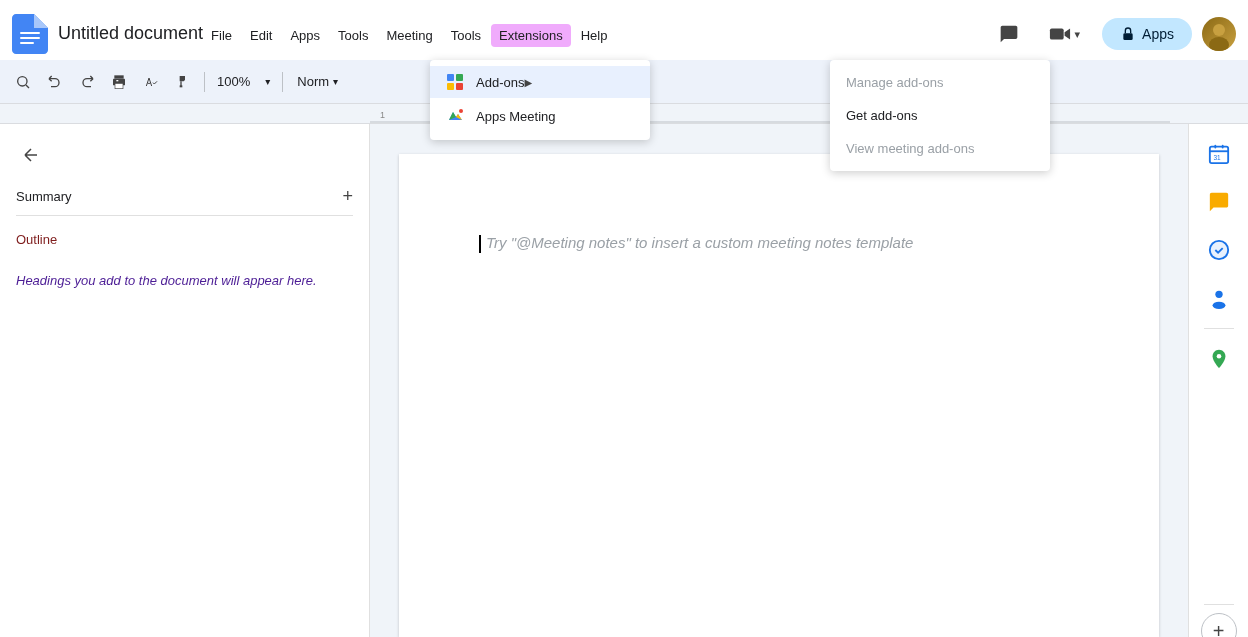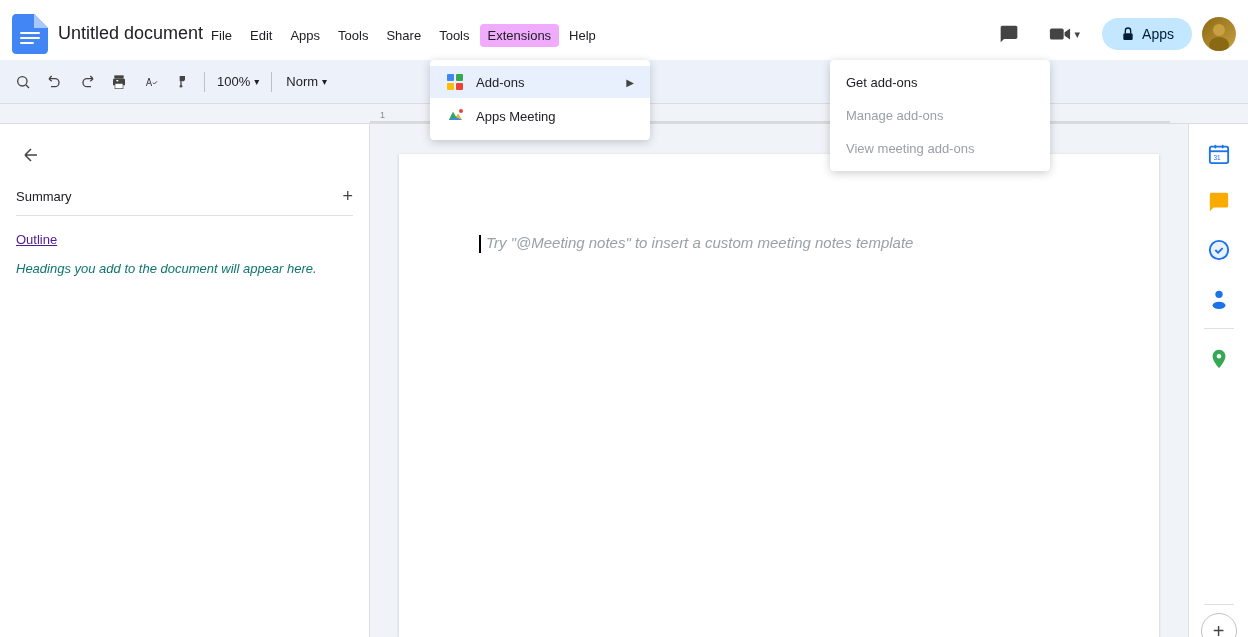--- a/index.html
+++ b/index.html
@@ -383,7 +383,7 @@
       <span class="menu-item">Edit</span>
       <span class="menu-item">Apps</span>
       <span class="menu-item">Tools</span>
-      <span class="menu-item">Share</span>
+      <span class="menu-item">Meeting</span>
       <span class="menu-item">Tools</span>
       <span class="menu-item active">Extensions</span>
       <span class="menu-item">Help</span>

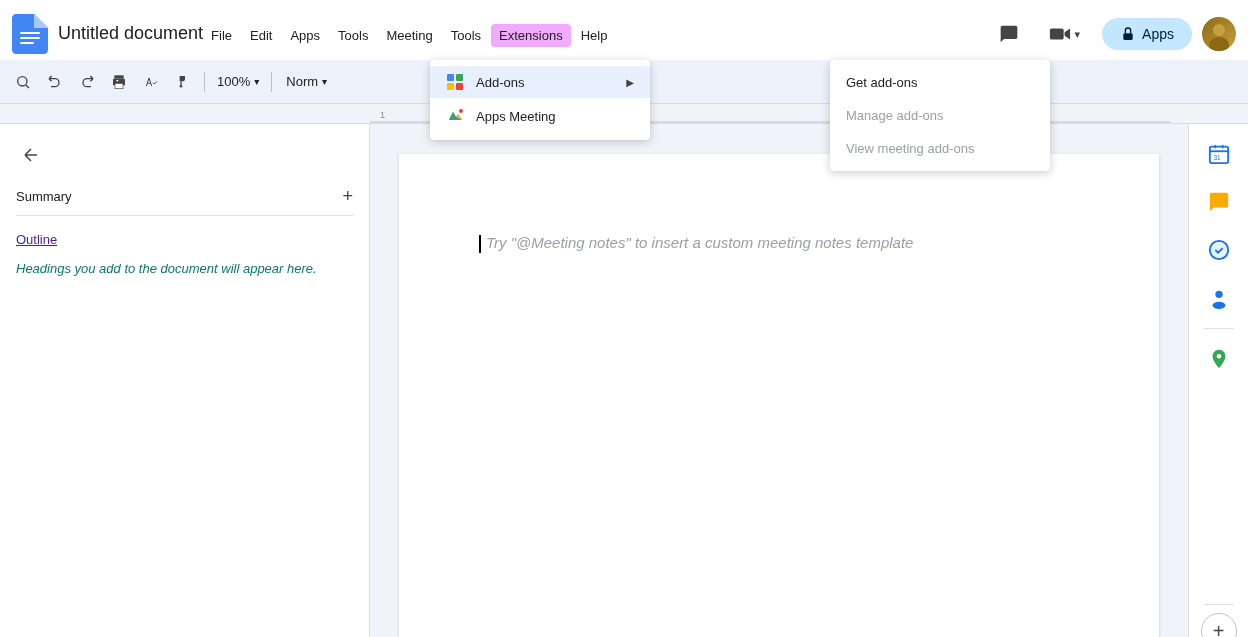--- a/index.html
+++ b/index.html
@@ -131,7 +131,7 @@
       cursor: pointer;
       font-size: 13px;
       color: #202124;
-      gap: 4px;
+      gap: 15px;
     }
     .style-selector {
       display: flex;

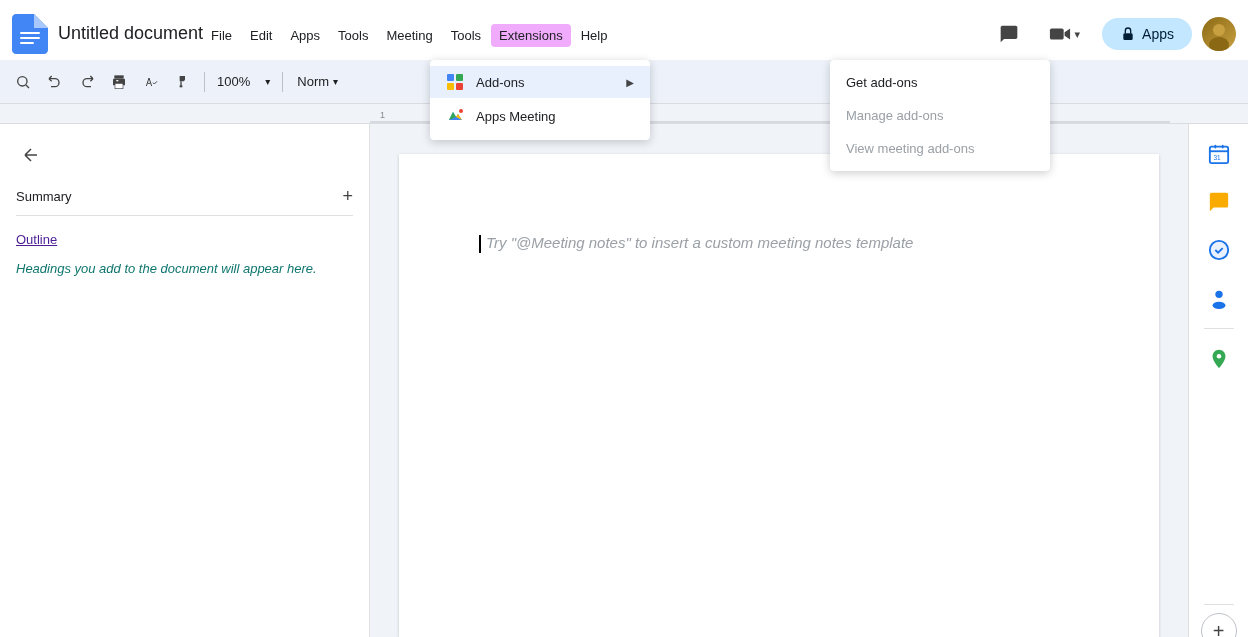--- a/index.html
+++ b/index.html
@@ -288,7 +288,7 @@
       cursor: pointer;
       font-size: 13px;
       color: #202124;
-      justify-content: space-between;
+      justify-content: flex-start;
     }
     .dropdown-item.active { background: #e8f0fe; }
     .dropdown-item-left {

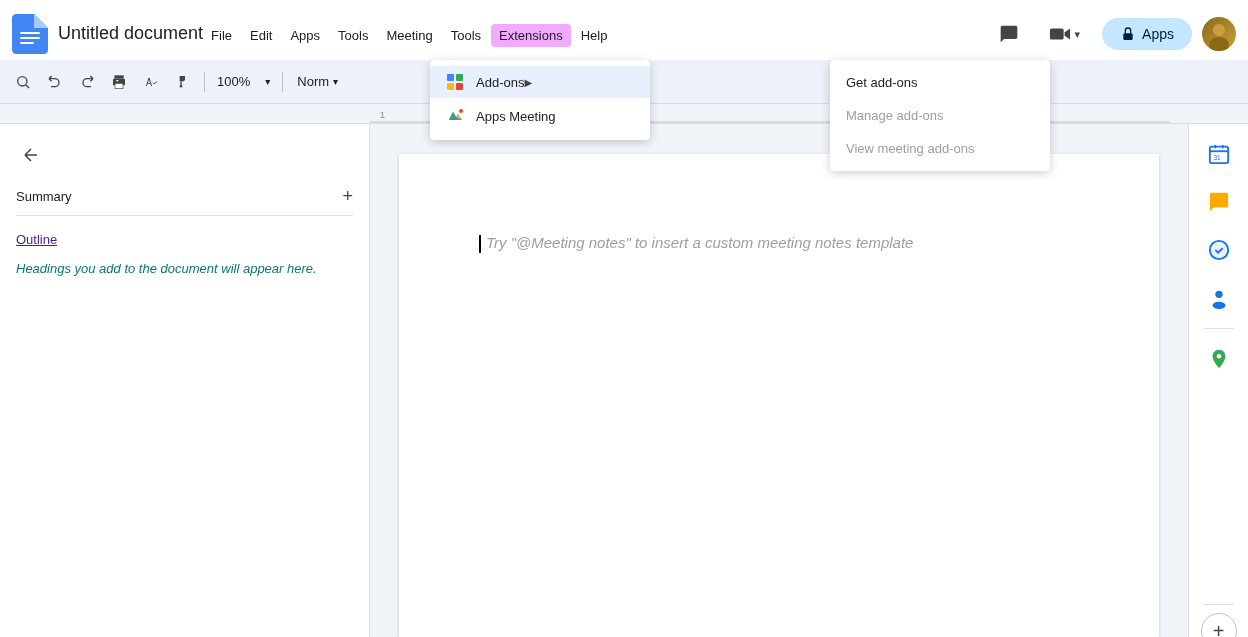--- a/index.html
+++ b/index.html
@@ -595,13 +595,13 @@
 </div>
 
 <div class="subdropdown">
+  <div class="subdropdown-item disabled">
+    <span>Manage add-ons</span>
+  </div>
   <div class="subdropdown-item">
     <span>Get add-ons</span>
   </div>
   <div class="subdropdown-item disabled">
-    <span>Manage add-ons</span>
-  </div>
-  <div class="subdropdown-item disabled">
     <span>View meeting add-ons</span>
   </div>
 </div>

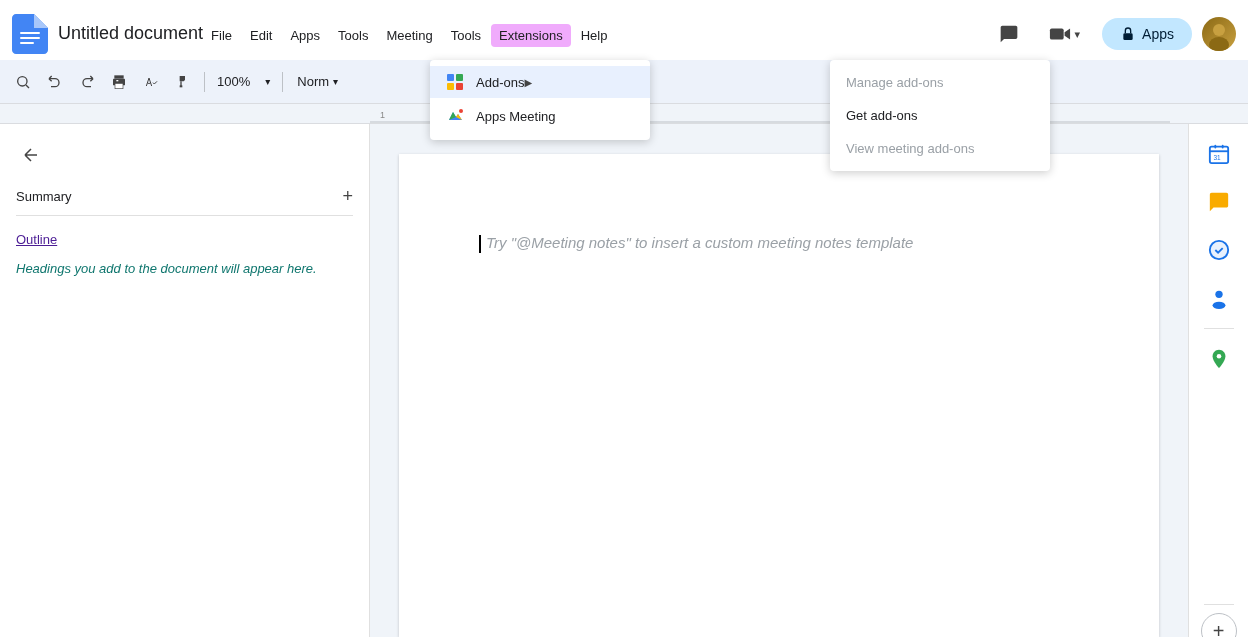--- a/index.html
+++ b/index.html
@@ -185,10 +185,9 @@
     }
     .sidebar-outline-title {
       font-size: 13px;
-      color: #4c1d95;
+      color: #7f1d1d;
       font-weight: 500;
-      margin-bottom: 12px;
-      text-decoration: underline;
+      margin-bottom: 24px;
     }
     .sidebar-outline-text {
       font-size: 13px;

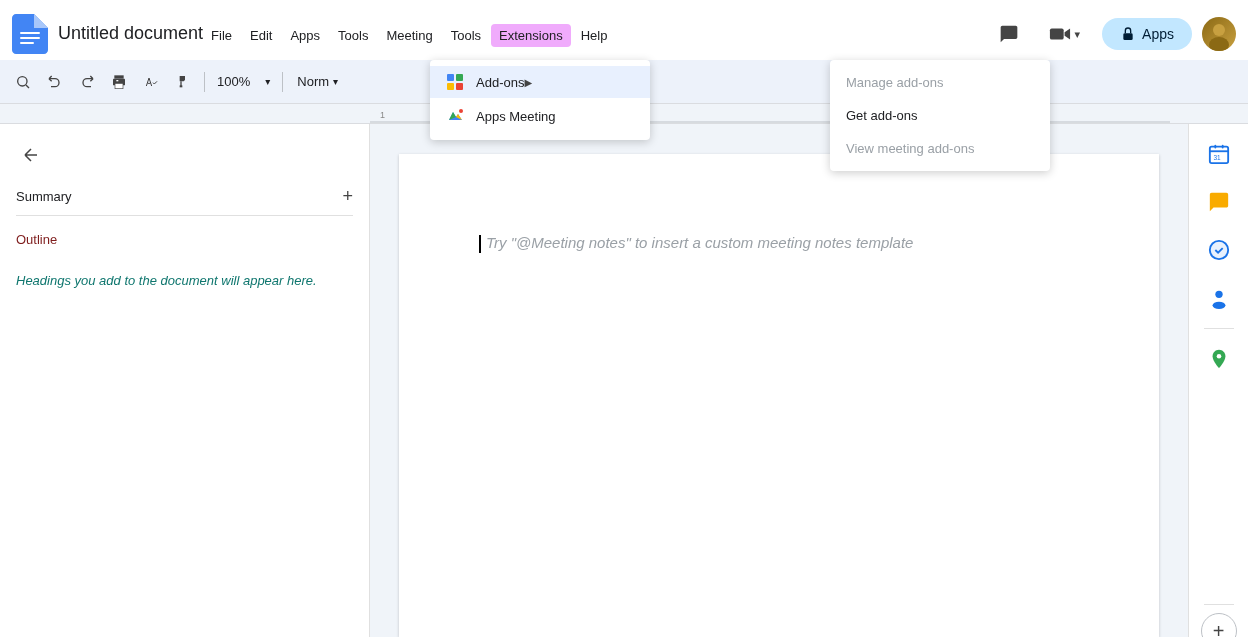--- a/index.html
+++ b/index.html
@@ -191,7 +191,7 @@
     }
     .sidebar-outline-text {
       font-size: 13px;
-      color: #0f766e;
+      color: #4c1d95;
       font-style: italic;
       line-height: 1.5;
     }

